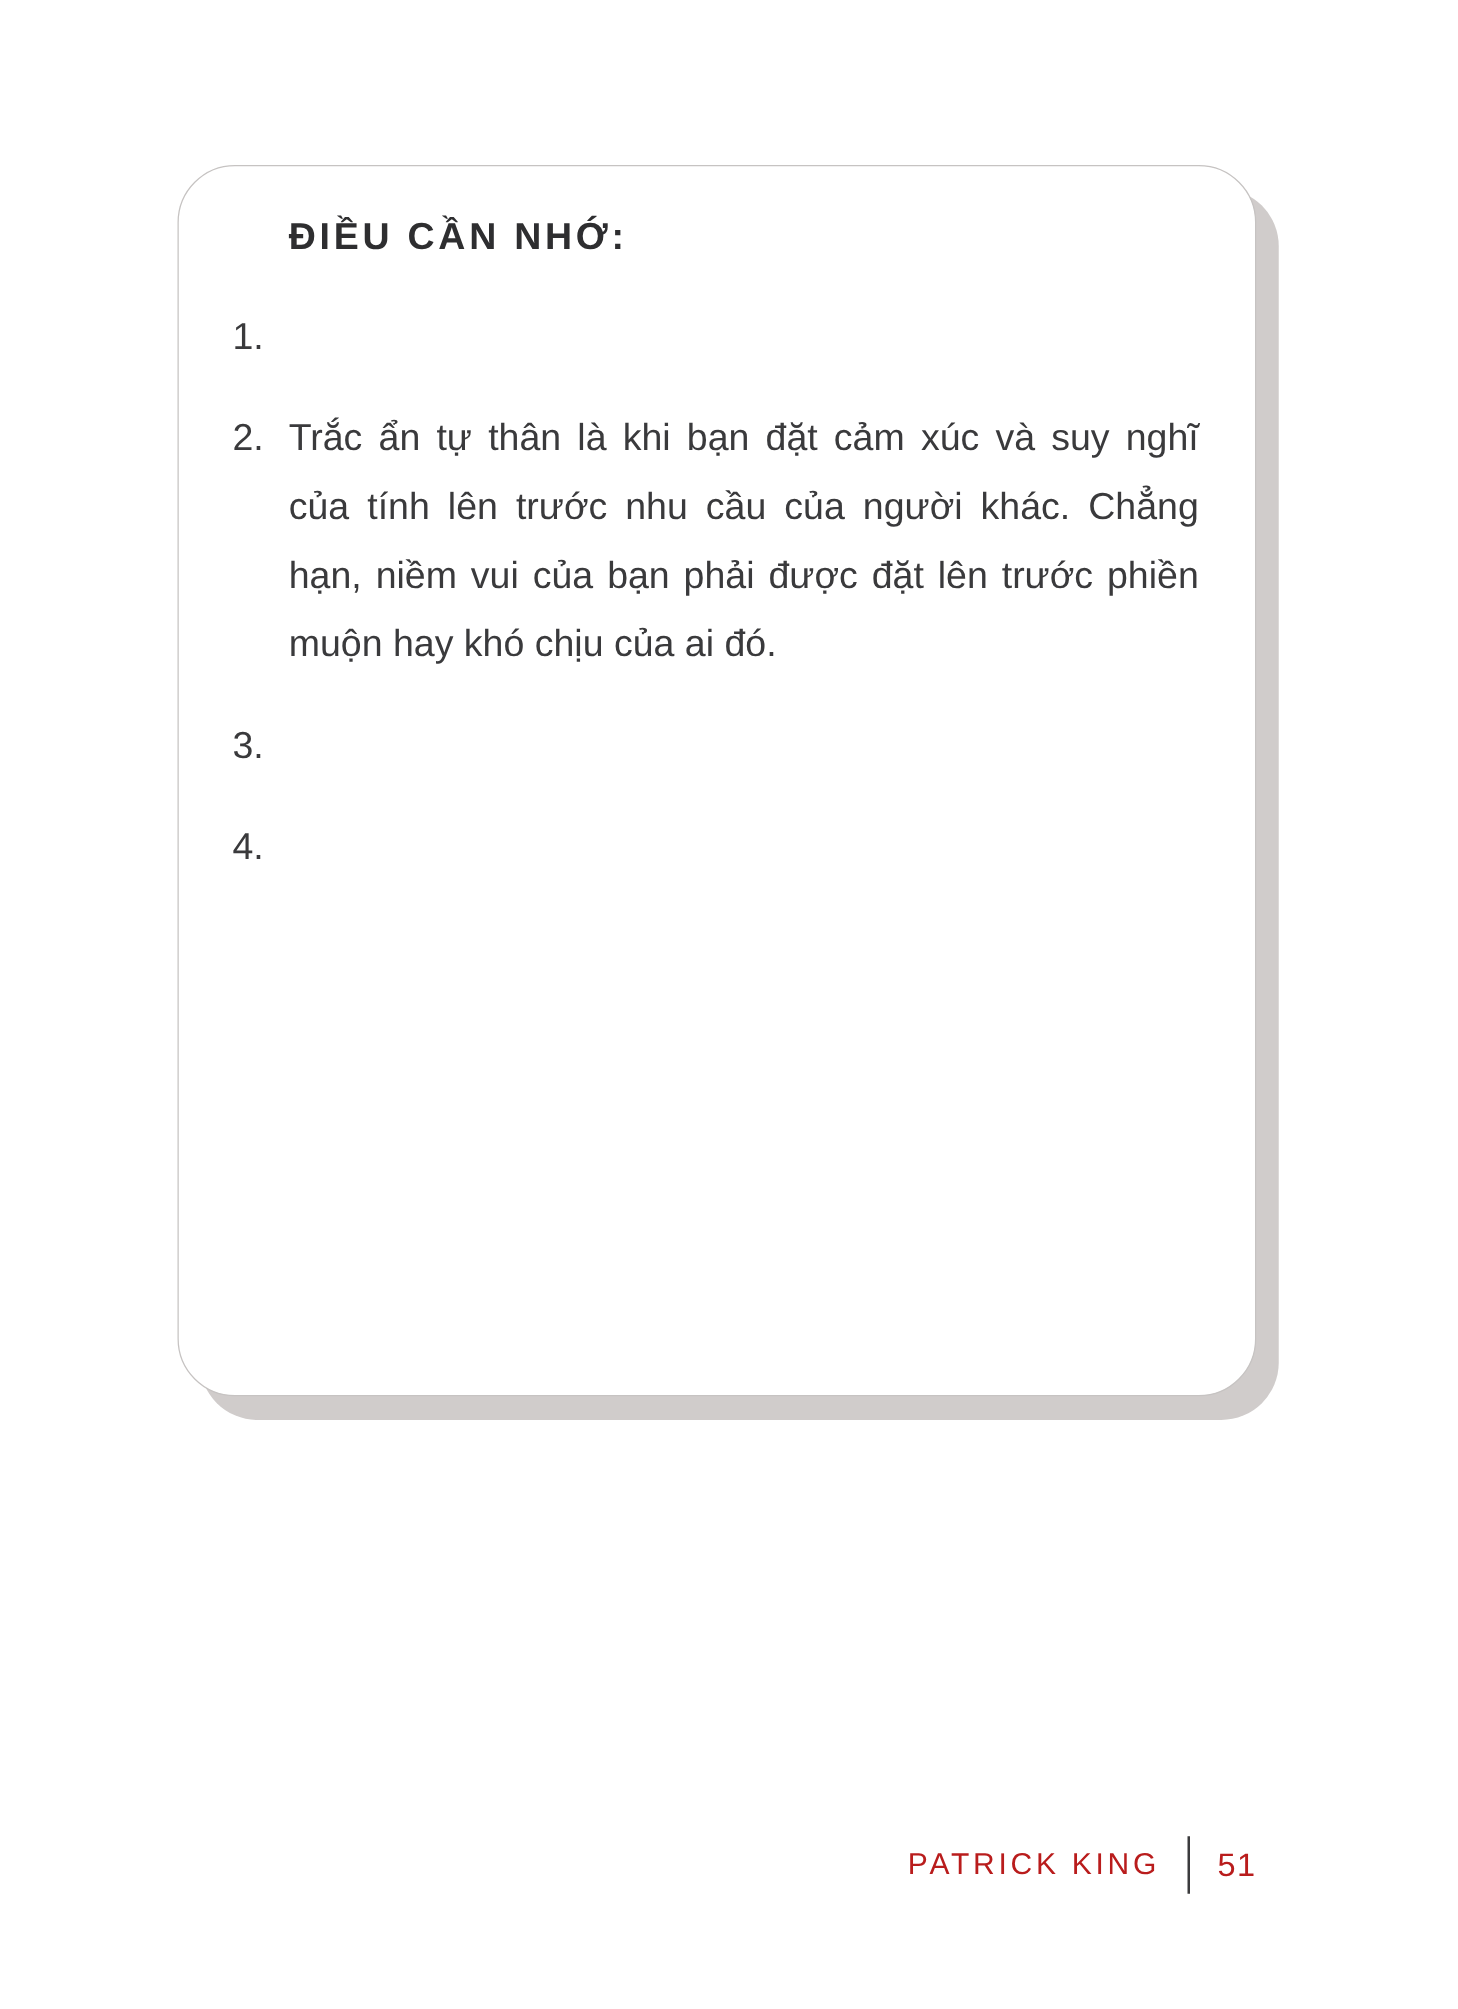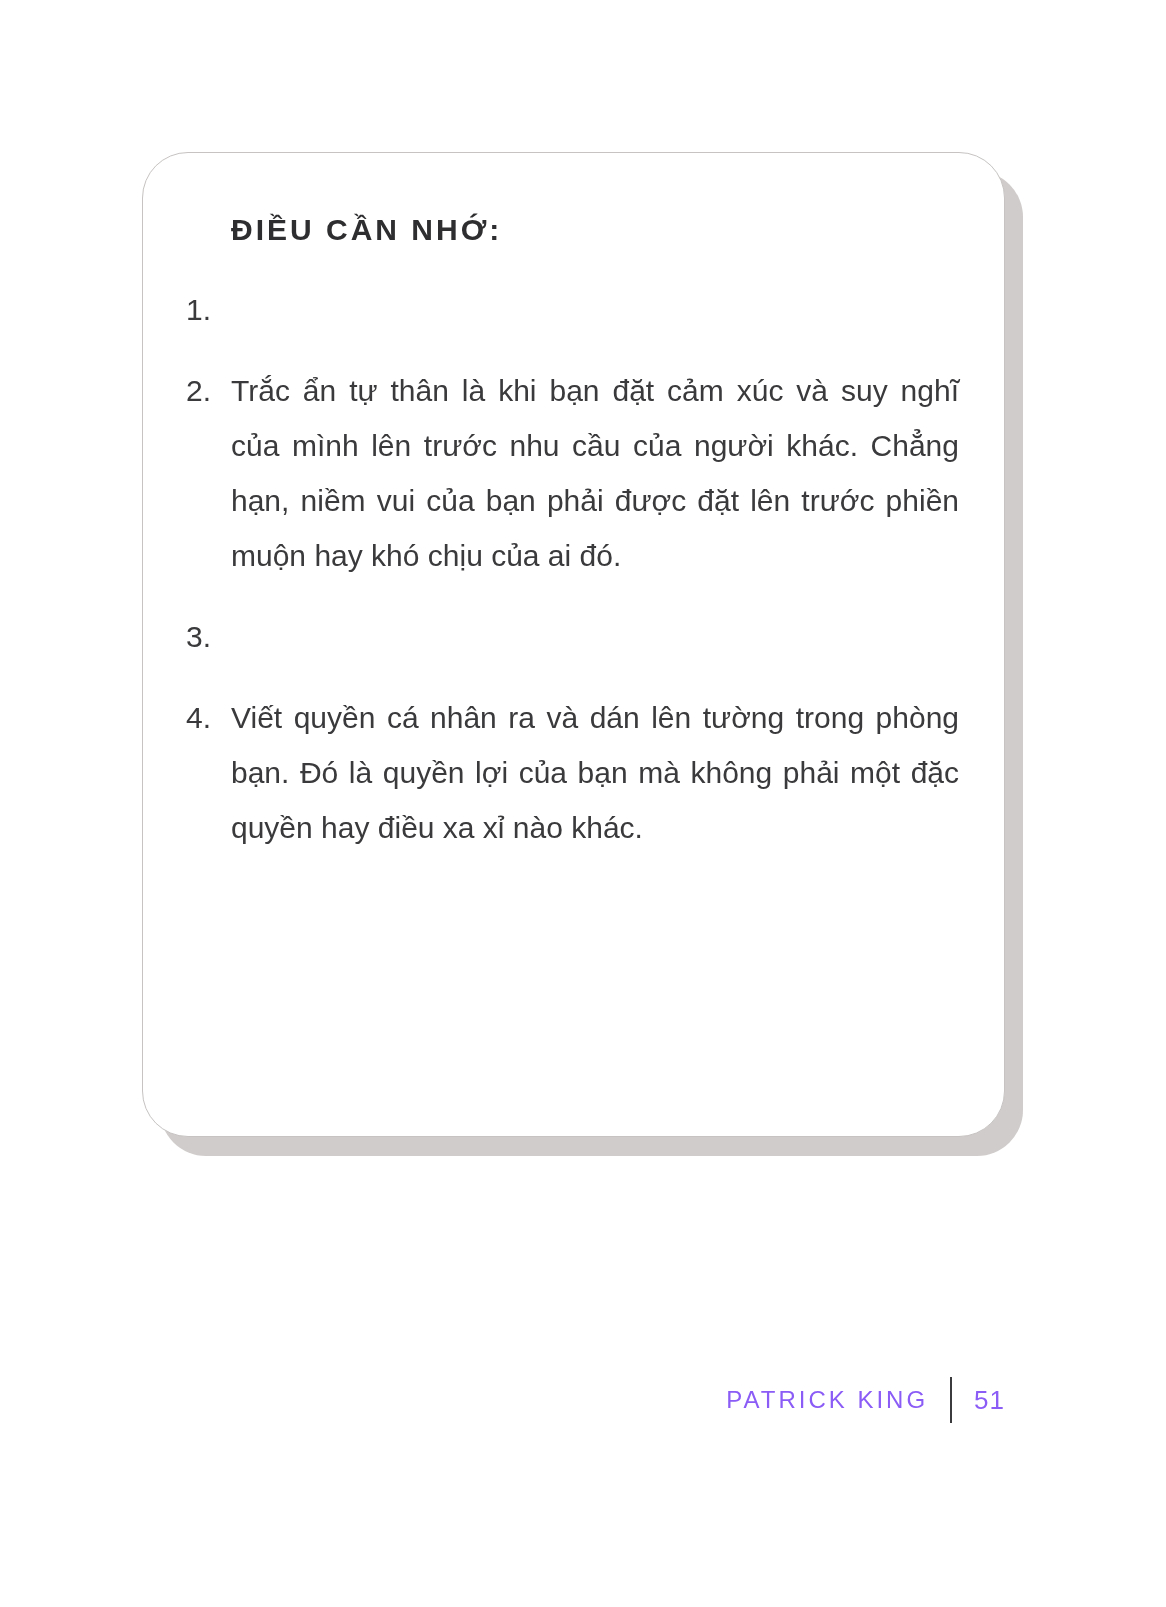--- a/index.html
+++ b/index.html
@@ -17,7 +17,7 @@
   .summary-box {
     position: absolute;
     left: 142px;
-    top: 152px;
+    top: 132px;
     width: 863px;
     height: 985px;
     box-sizing: border-box;
@@ -25,7 +25,7 @@
     border: 1.5px solid #c6c3c2;
     border-radius: 46px;
     box-shadow: 18px 19px 0 #d0cccb;
-    padding-top: 59px;
+    padding-top: 39px;
   }
   .box-heading {
     margin: 0 45px 34px 88px;

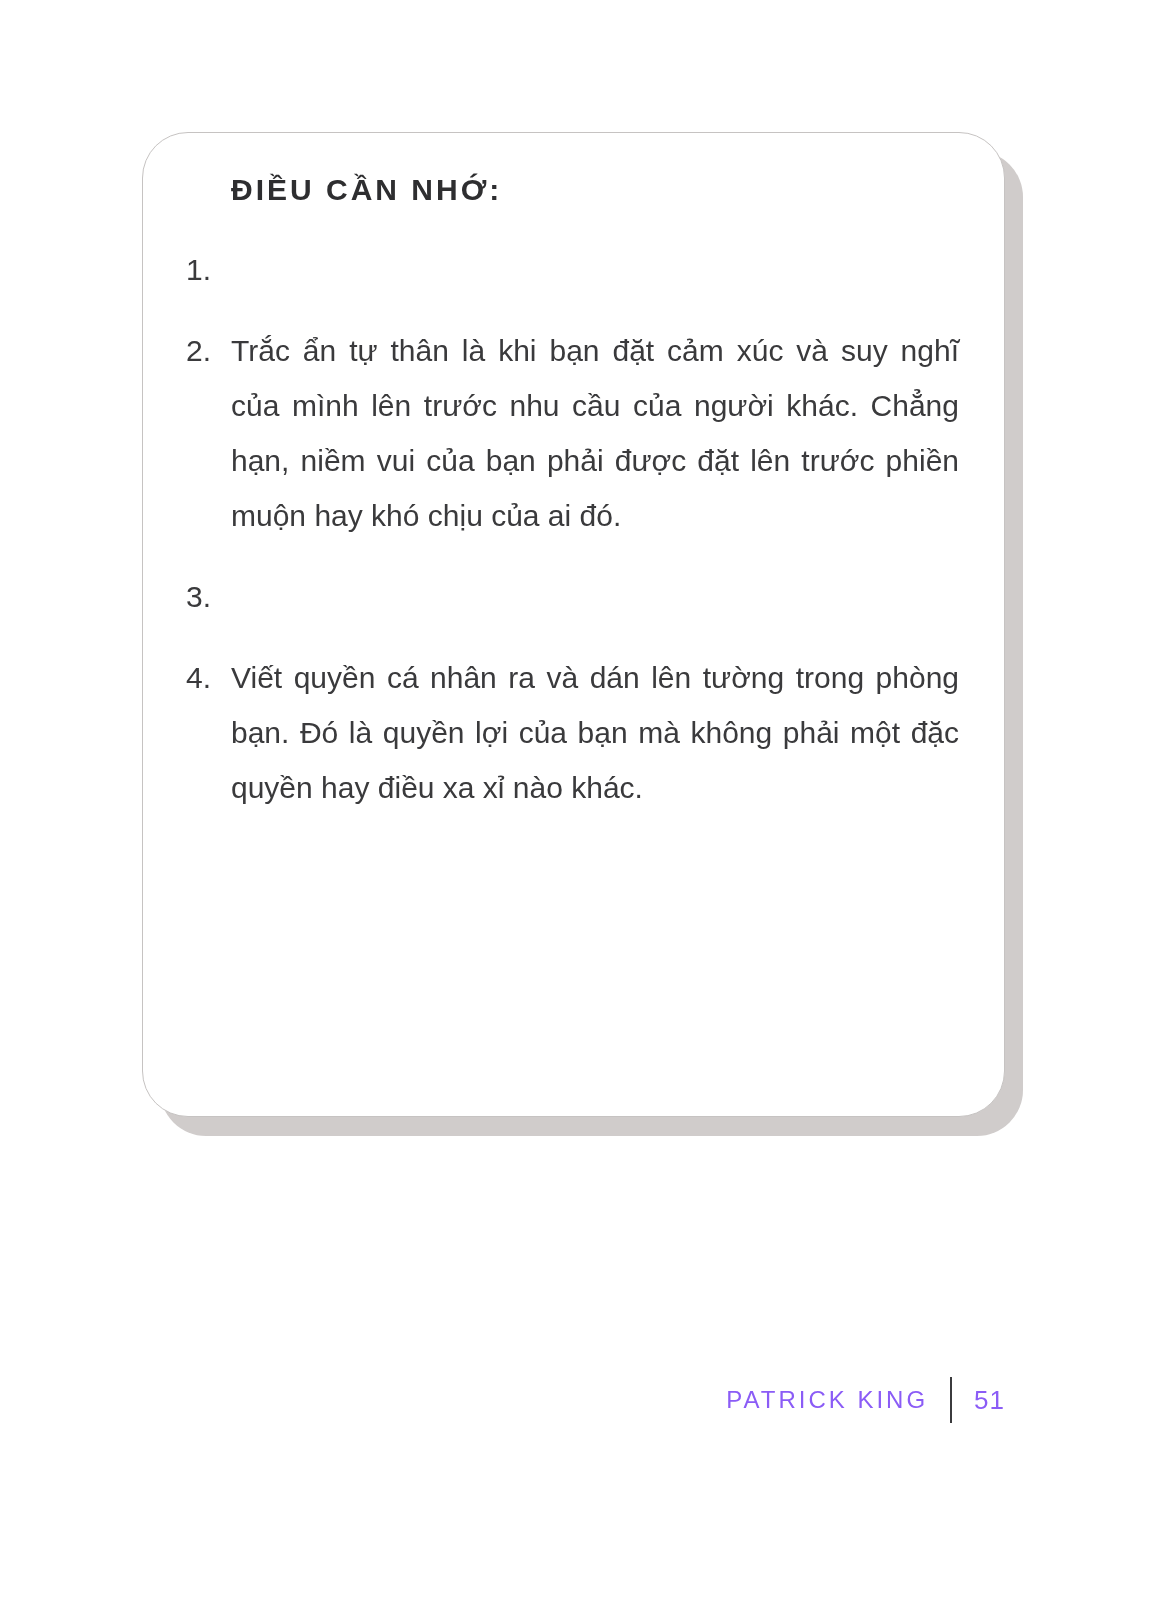--- a/index.html
+++ b/index.html
@@ -87,7 +87,7 @@
 
   <div class="list-item">
     <span class="item-number">2.</span>
-    <span class="item-text">Trắc ẩn tự thân là khi bạn đặt cảm xúc và suy nghĩ của mình lên trước nhu cầu của người khác. Chẳng hạn, niềm vui của bạn phải được đặt lên trước phiền muộn hay khó chịu của ai đó.</span>
+    <span class="item-text">Trắc ẩn tự thân là khi bạn đặt cảm xúc và suy nghĩ của tính lên trước nhu cầu của người khác. Chẳng hạn, niềm vui của bạn phải được đặt lên trước phiền muộn hay khó chịu của ai đó.</span>
   </div>
 
   <div class="list-item">

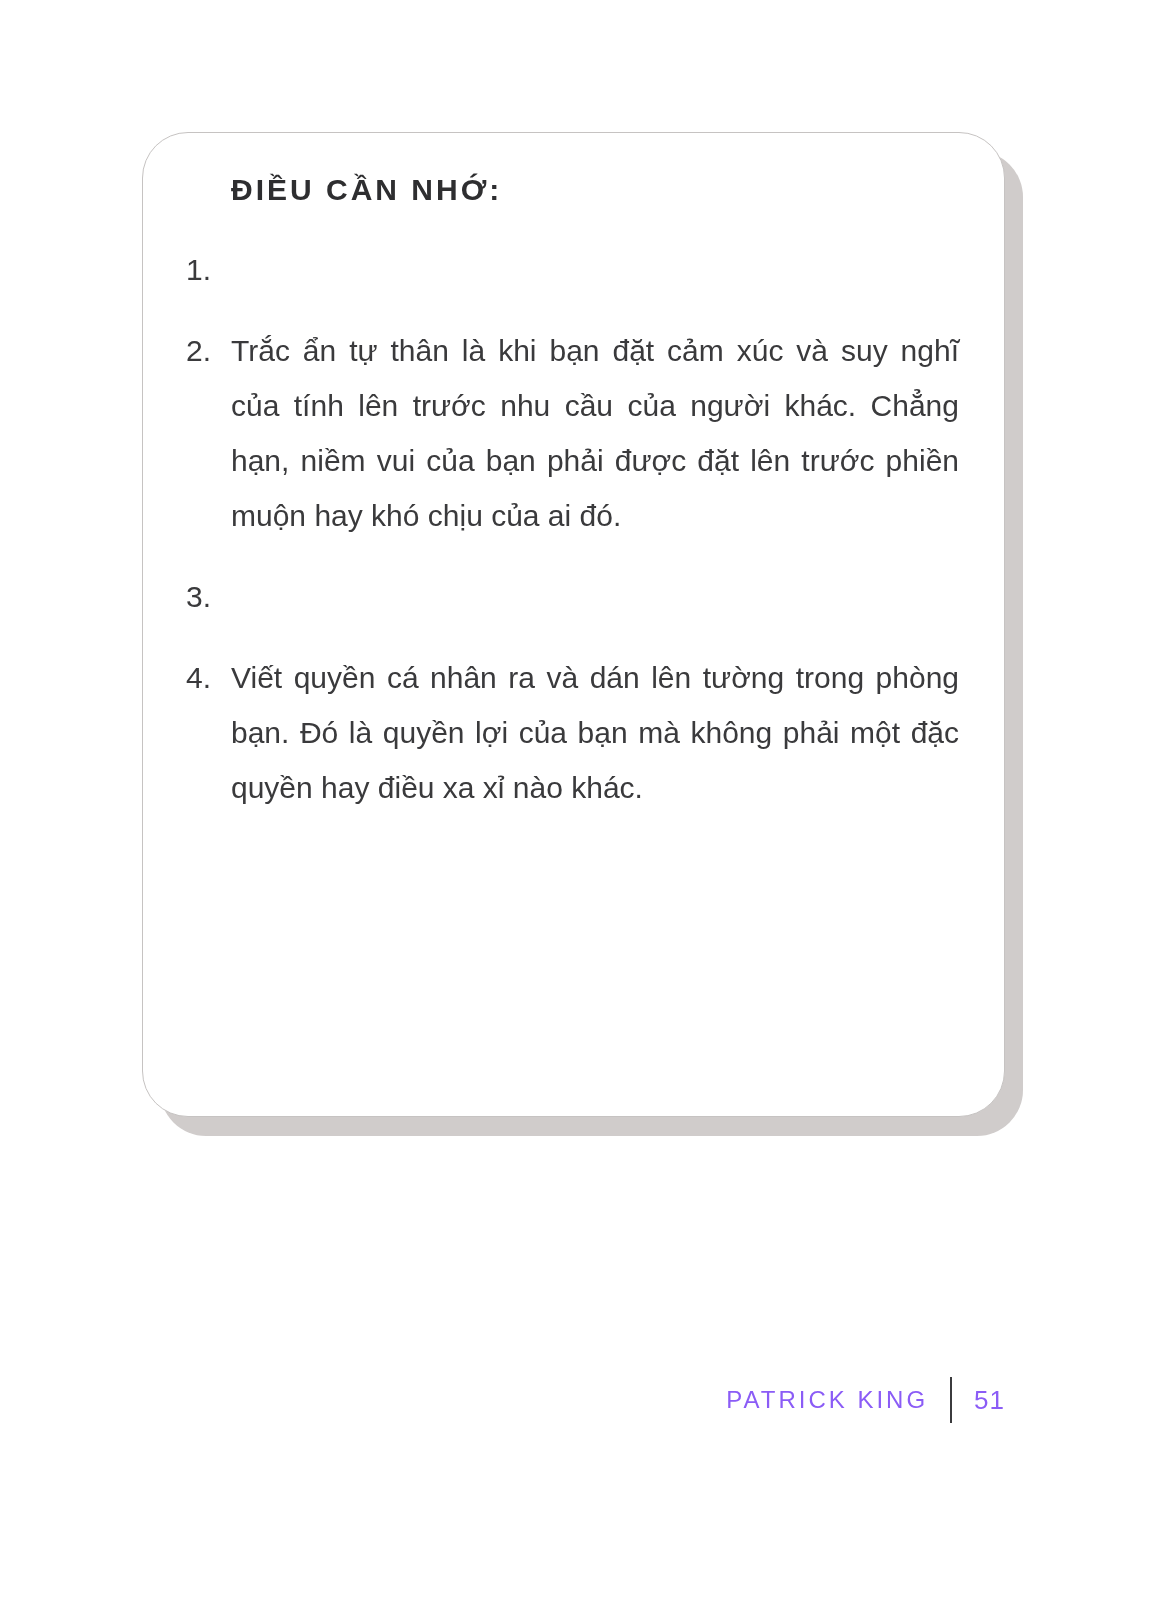--- a/index.html
+++ b/index.html
@@ -96,7 +96,6 @@
 
   <div class="list-item">
     <span class="item-number">4.</span>
-    <span class="item-text">Viết quyền cá nhân ra và dán lên tường trong phòng bạn. Đó là quyền lợi của bạn mà không phải một đặc quyền hay điều xa xỉ nào khác.</span>
   </div>
 </div>
 

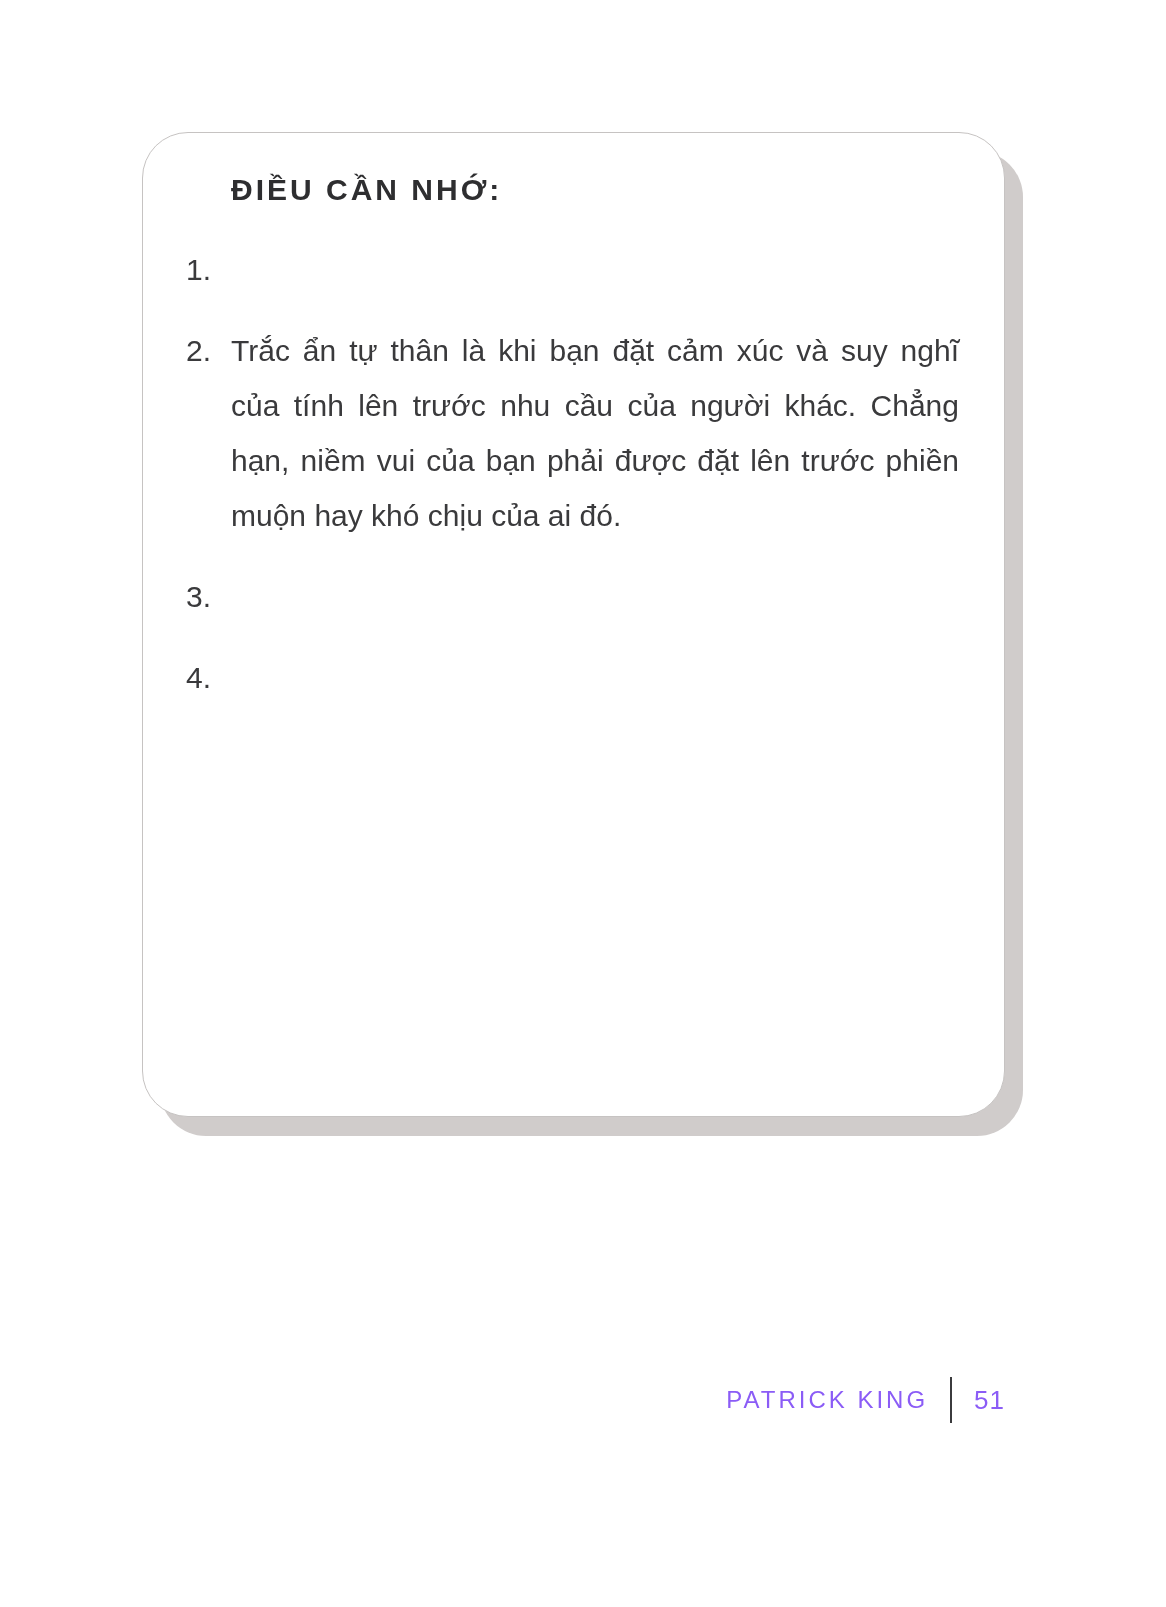--- a/index.html
+++ b/index.html
@@ -53,12 +53,12 @@
   }
   .page-footer {
     position: absolute;
-    top: 1376px;
+    top: 1468px;
     right: 161px;
     height: 48px;
     display: flex;
     align-items: center;
-    color: #8b5cf6;
+    color: #b91c1c;
   }
   .footer-author {
     font-size: 24px;

